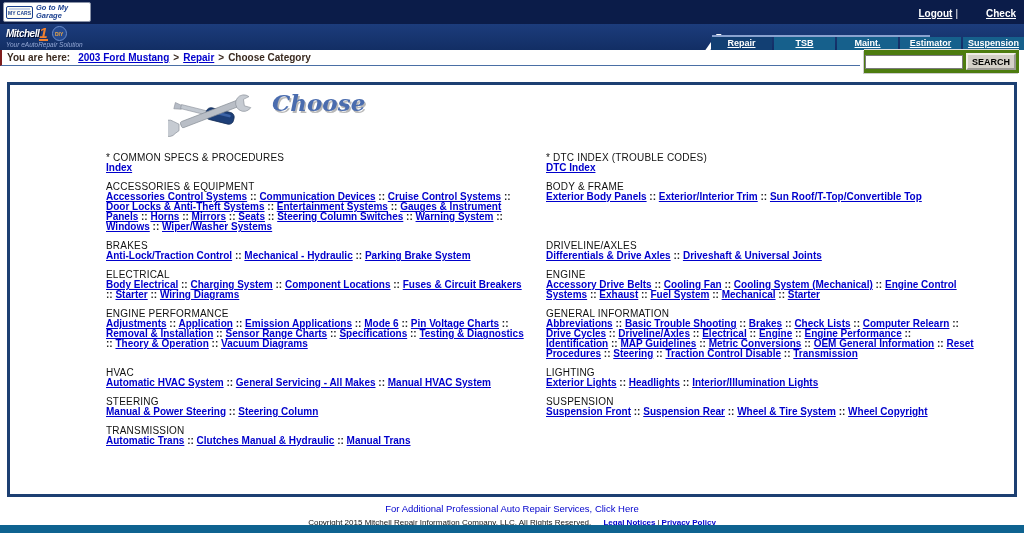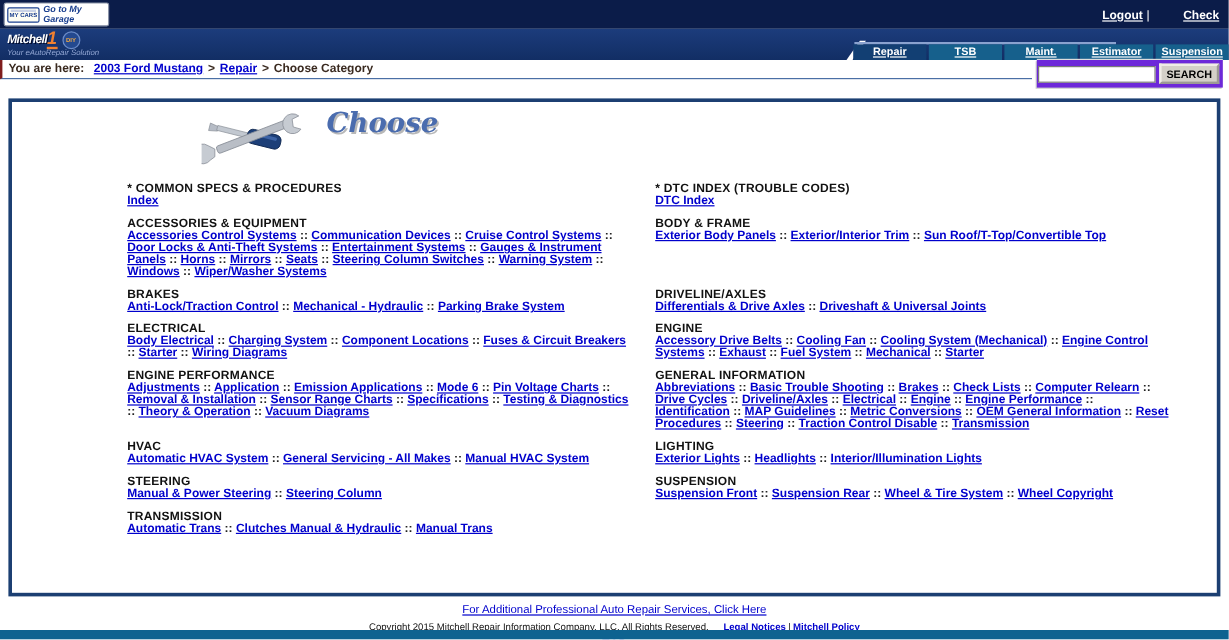--- a/index.html
+++ b/index.html
@@ -59,7 +59,7 @@
 
   
   .search-panel { position:absolute; top:50px; right:5px; width:155px; height:23px;
-                  background:#6d28d9; box-shadow:-1px 1px 0 #cccccc, 0 -1px 0 #dddddd;
+                  background:#4d7c0f; box-shadow:-1px 1px 0 #cccccc, 0 -1px 0 #dddddd;
                   display:flex; align-items:center; justify-content:flex-end; gap:3px;
                   padding-right:3px; }
   .search-input { width:98px; height:14px; border:1px solid #7a7a7a; font-size:9px; padding:0 2px; }

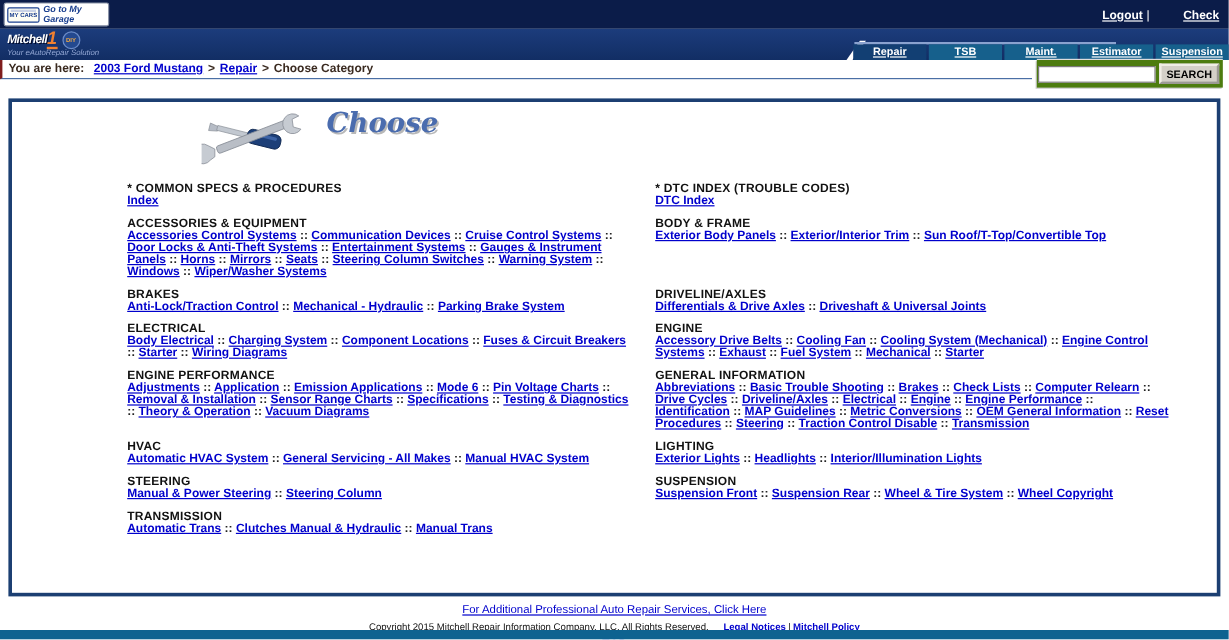--- a/index.html
+++ b/index.html
@@ -81,7 +81,7 @@
   td.cat-cell { vertical-align:top; font-size:10px; line-height:10px; }
   td.cat-cell.left { width:440px; padding-right:20px; }
   .cat-section { margin-bottom:9px; }
-  .cat-heading { font-weight:bold; color:#111111; letter-spacing:0.2px; }
+  .cat-heading { font-weight:normal; color:#111111; letter-spacing:0.2px; }
   .cat-links { margin-top:0px; }
   .cat-link { color:#0000cc; font-weight:bold; text-decoration:underline; cursor:pointer; }
   .sep2 { color:#222222; font-weight:bold; }

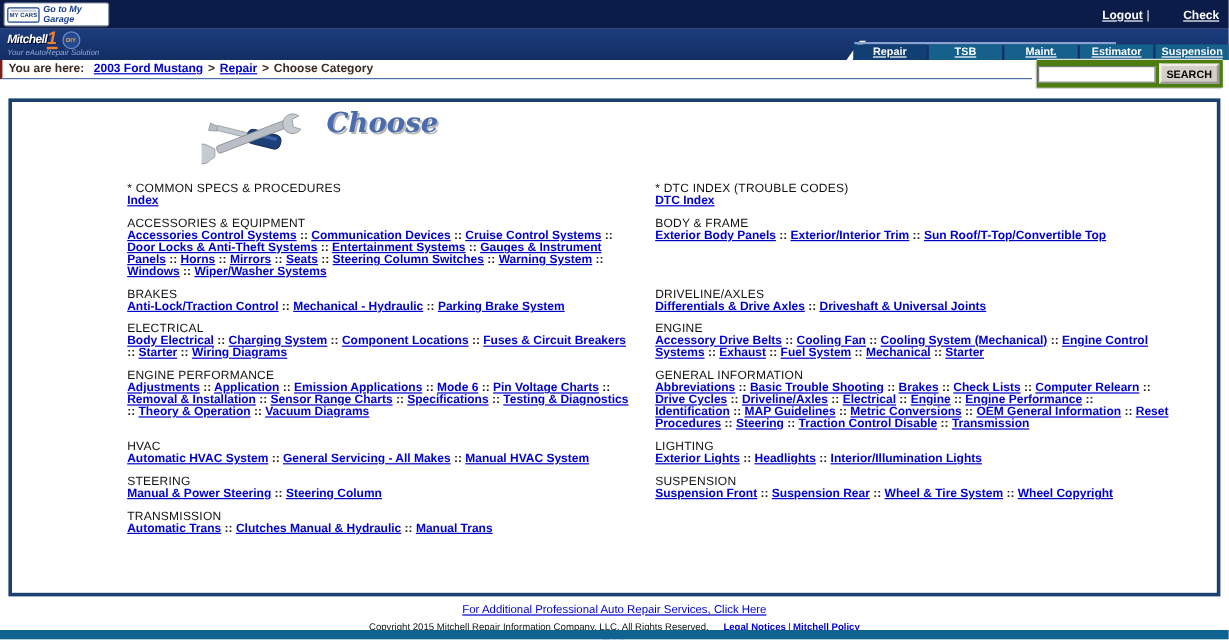--- a/index.html
+++ b/index.html
@@ -88,7 +88,7 @@
 
   
   .footer { position:absolute; top:498px; left:0; width:1024px; text-align:center; }
-  .svc-link { font-size:9.5px; color:#0000cc; text-decoration:underline; cursor:pointer; }
+  .svc-link { font-size:9.5px; color:#0000cc; cursor:pointer; }
   .copyline { font-size:8px; color:#111111; margin-top:2px; }
   .copy-link { color:#0000cc; font-weight:bold; text-decoration:underline; cursor:pointer; }
   .copy-sep { color:#111111; margin:0 2px; }

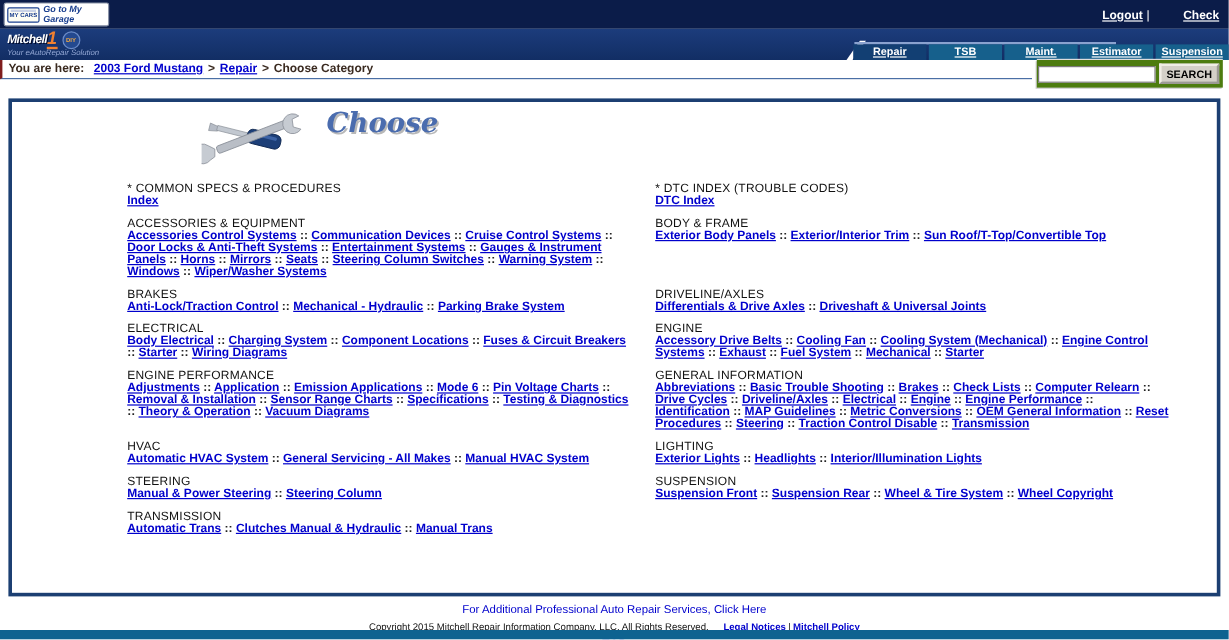--- a/index.html
+++ b/index.html
@@ -287,7 +287,7 @@
   <div><span class="svc-link">For Additional Professional Auto Repair Services, Click Here</span></div>
   <div class="copyline">
     <span>Copyright 2015 Mitchell Repair Information Company, LLC.  All Rights Reserved.</span>
-    <span style="margin-left:10px;" class="copy-link">Legal Notices</span><span class="copy-sep">|</span><span class="copy-link">Mitchell Policy</span>
+    <span style="margin-left:10px;" class="copy-link">Legal Notices</span><span class="copy-sep">|</span><span class="copy-link">Privacy Policy</span>
   </div>
   <div><span class="top-link">:: TOP ::</span></div>
 </div>

